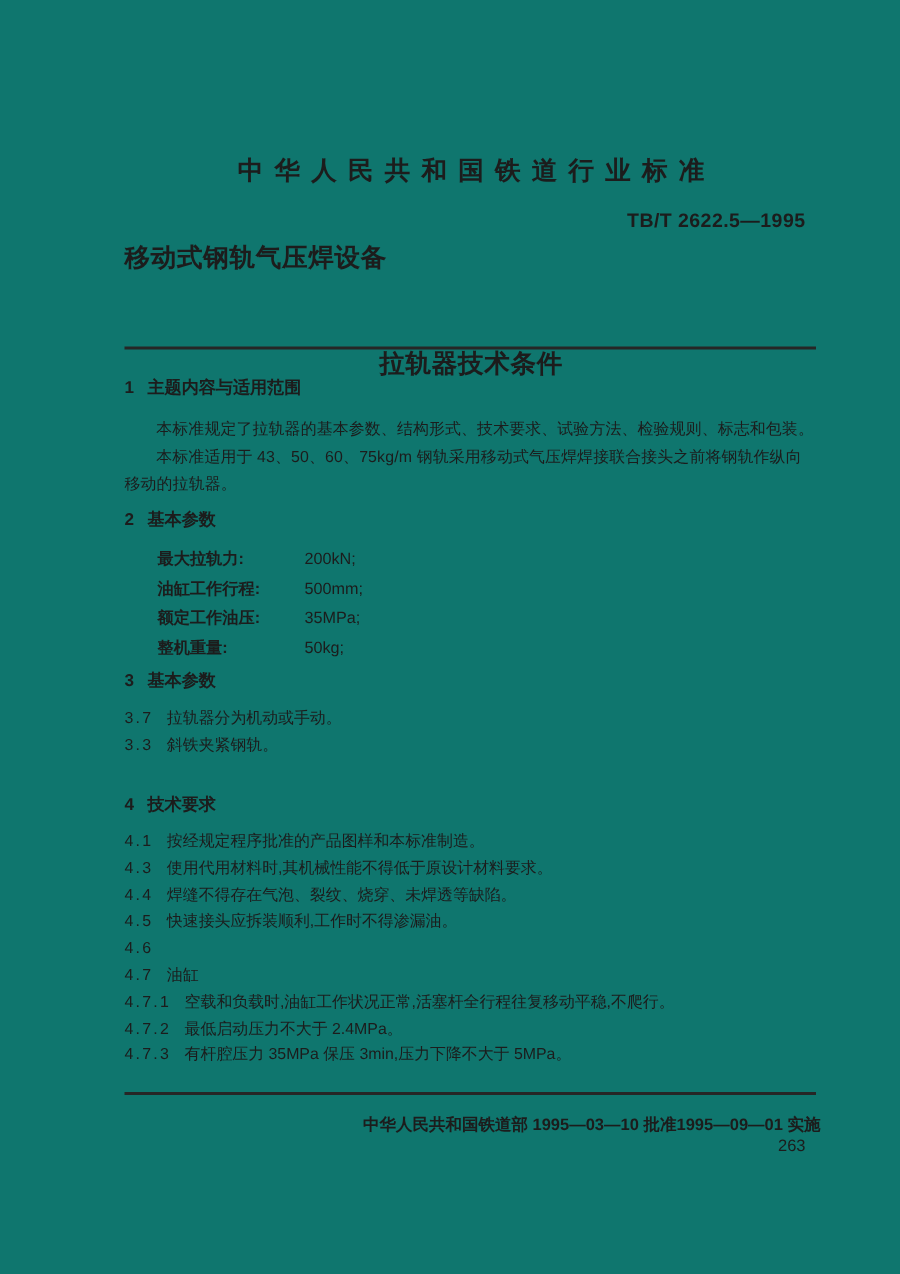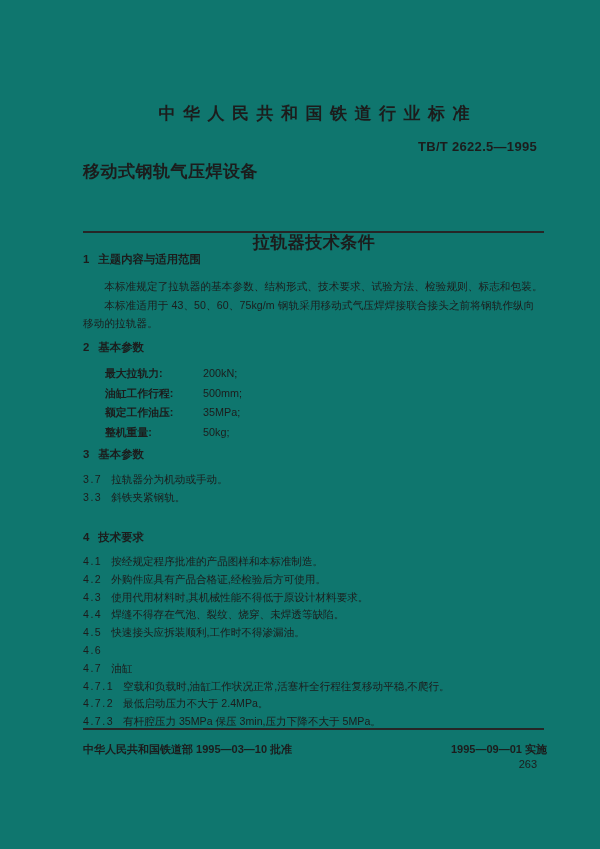--- a/index.html
+++ b/index.html
@@ -138,10 +138,6 @@
         <span class="ctext">按经规定程序批准的产品图样和本标准制造。</span>
       </div>
       <div class="clause">
-        <span class="cnum">4.2</span>
-        <span class="ctext">外购件应具有产品合格证,经检验后方可使用。</span>
-      </div>
-      <div class="clause">
         <span class="cnum">4.3</span>
         <span class="ctext">使用代用材料时,其机械性能不得低于原设计材料要求。</span>
       </div>

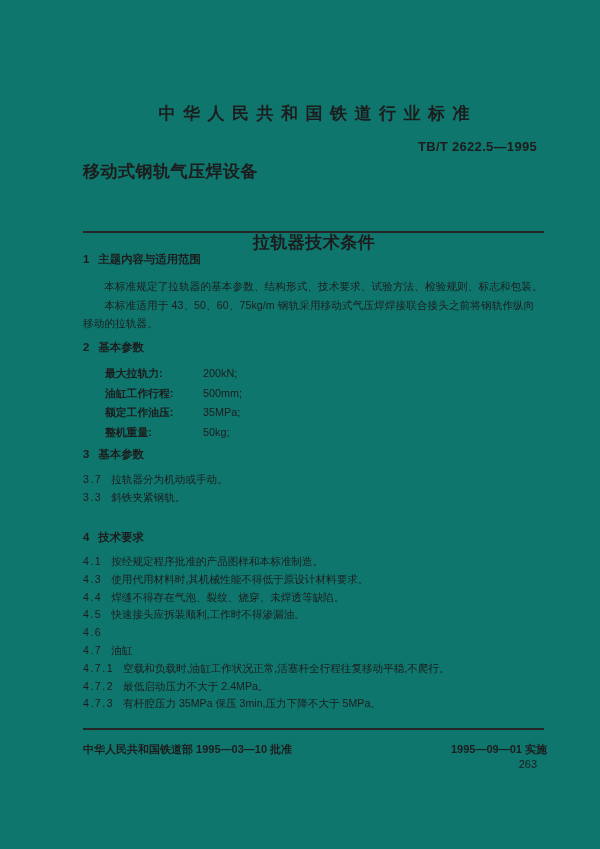--- a/index.html
+++ b/index.html
@@ -57,7 +57,7 @@
   
   .footer {
     position: absolute; top: 742px; left: 83px; width: 464px;
-    display: flex; justify-content: space-between;
+    display: flex; justify-content: flex-end;
     font-size: 11px; font-weight: bold;
   }
   .page-no {

